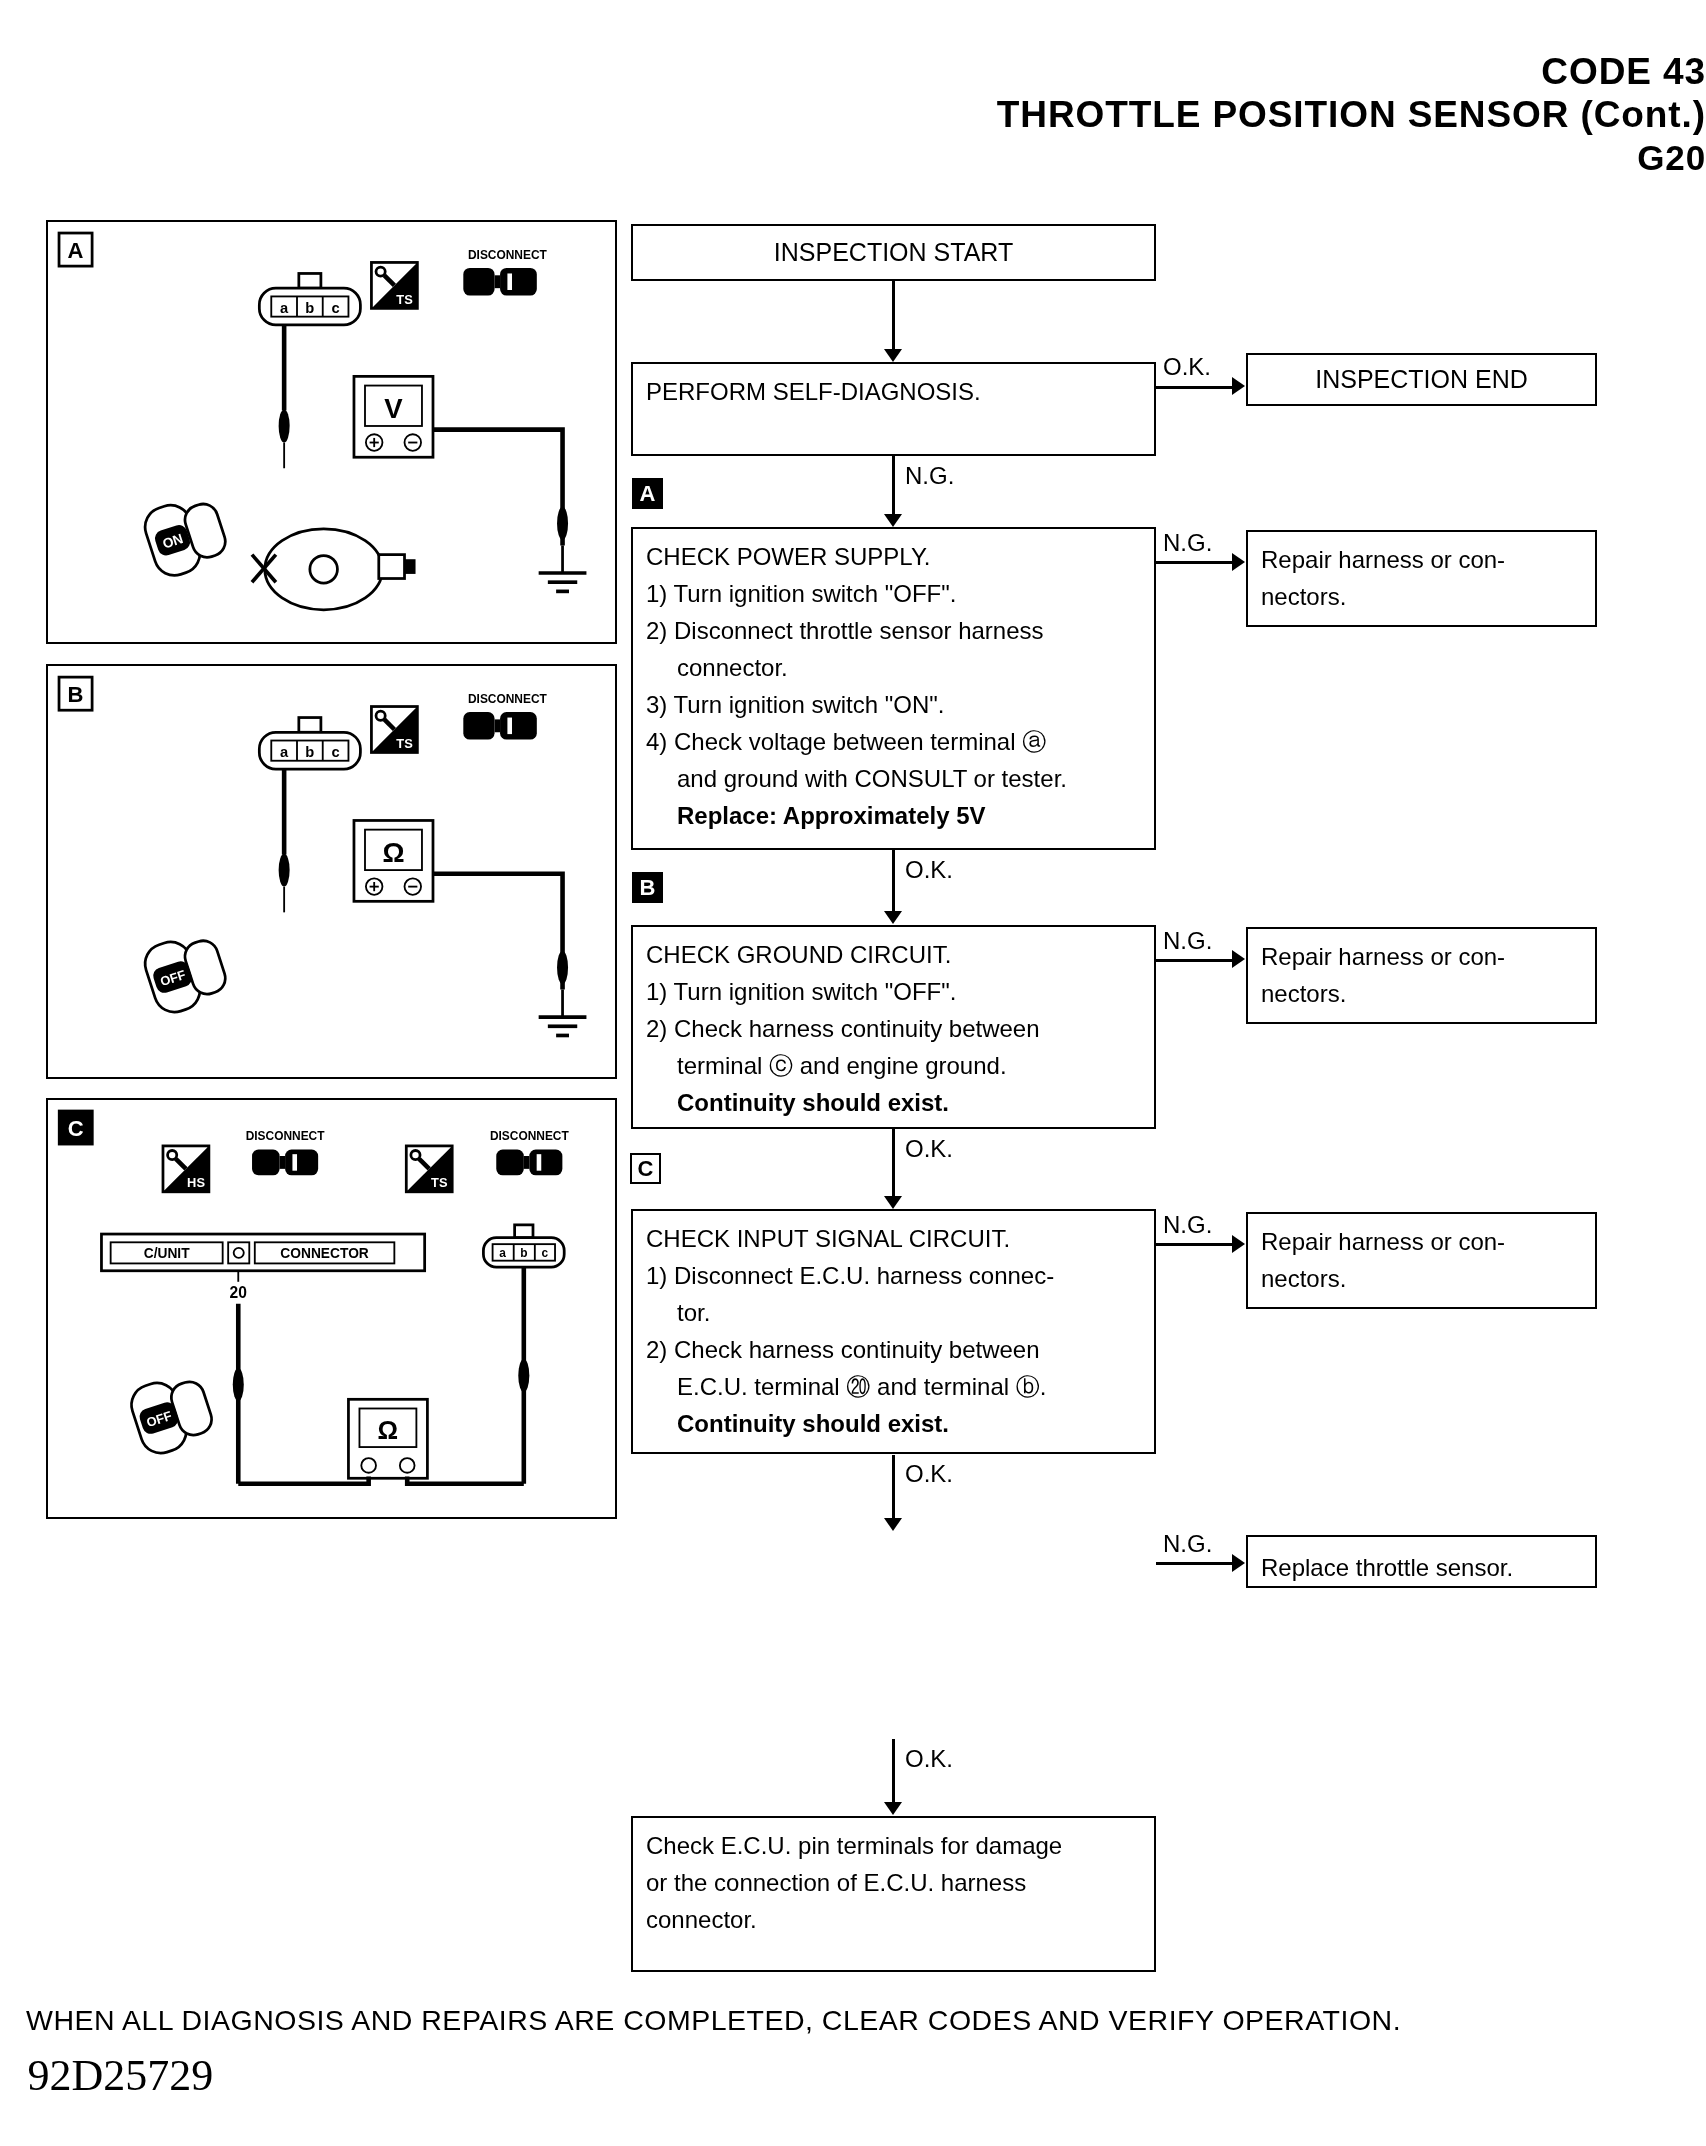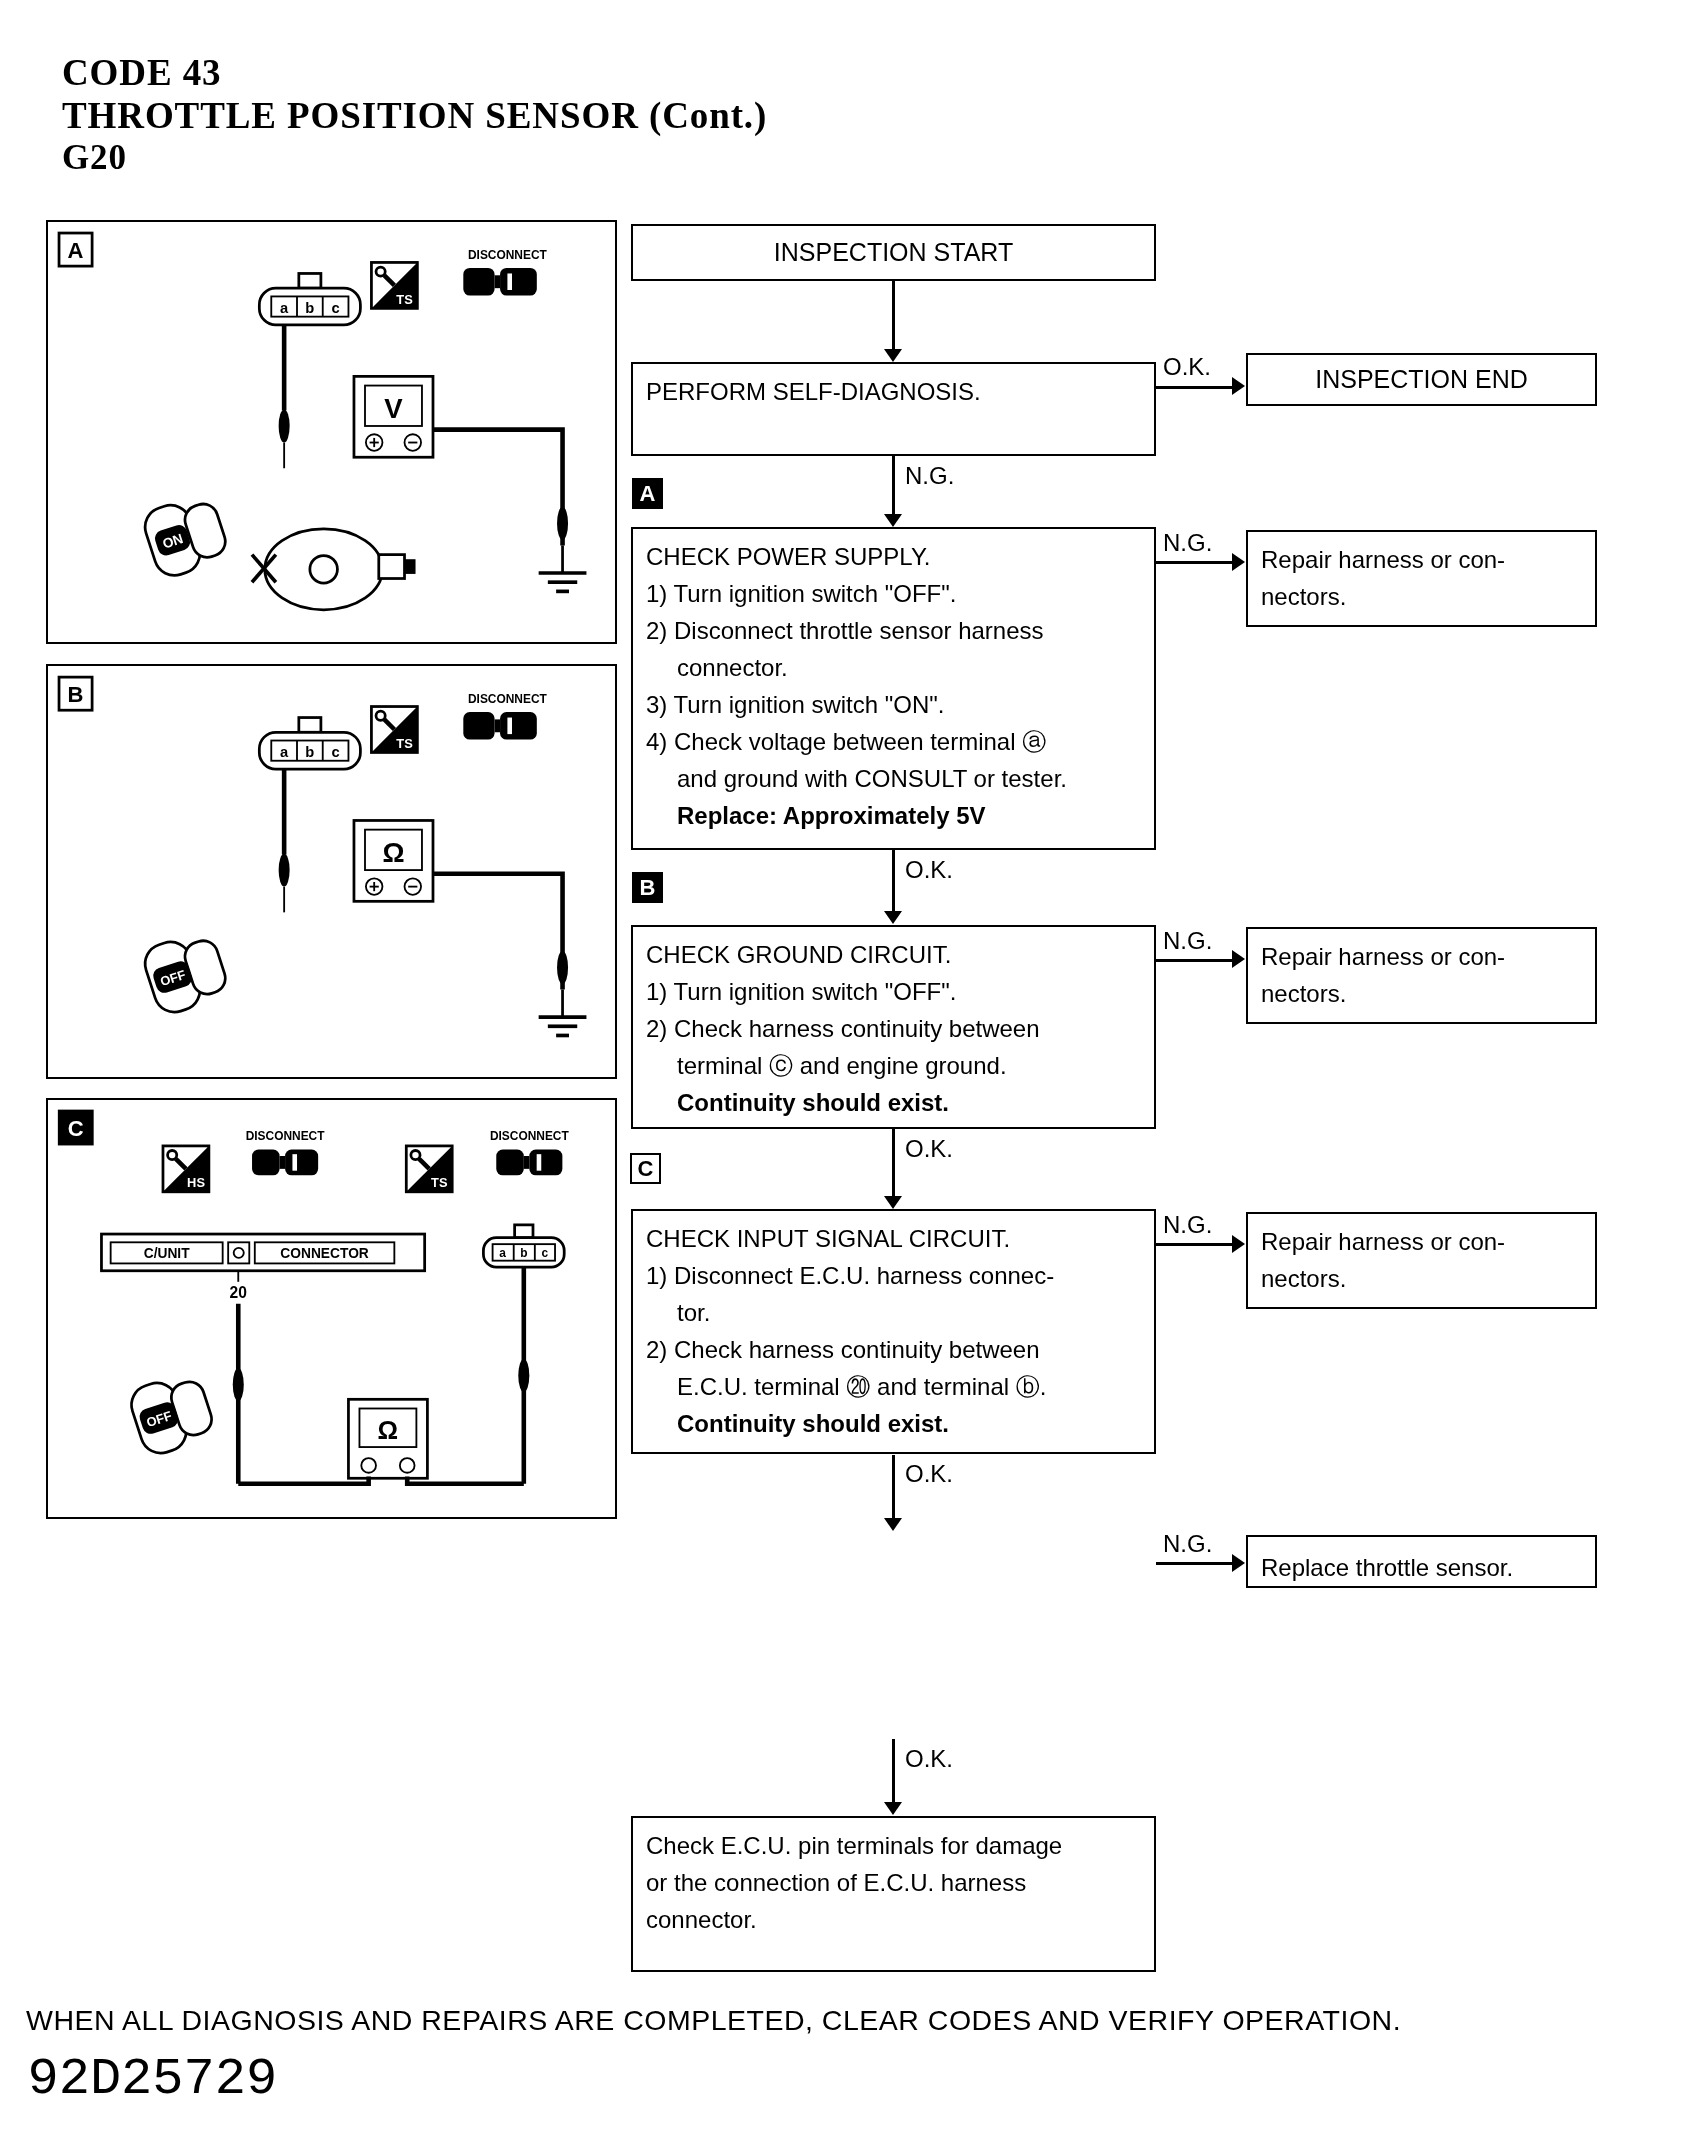--- a/index.html
+++ b/index.html
@@ -8,7 +8,7 @@
     position:relative; width:1706px; height:2146px; background:#fff; color:#000;
     font-family:"Liberation Sans","DejaVu Sans",sans-serif; overflow:hidden;
   }
-  .title { position:absolute; left:62px; width:1644px; text-align:left; font-weight:700; letter-spacing:0.9px;font-family:Liberation Serif, serif; }
+  .title { position:absolute; left:62px; width:1644px; text-align:right; font-weight:700; letter-spacing:0.9px; }
   .box { position:absolute; border:2.8px solid #000; background:#fff; }
   .btxt { padding:9.2px 13px; font-size:24px; line-height:37px; }
   .ln.ind { padding-left:31px; }

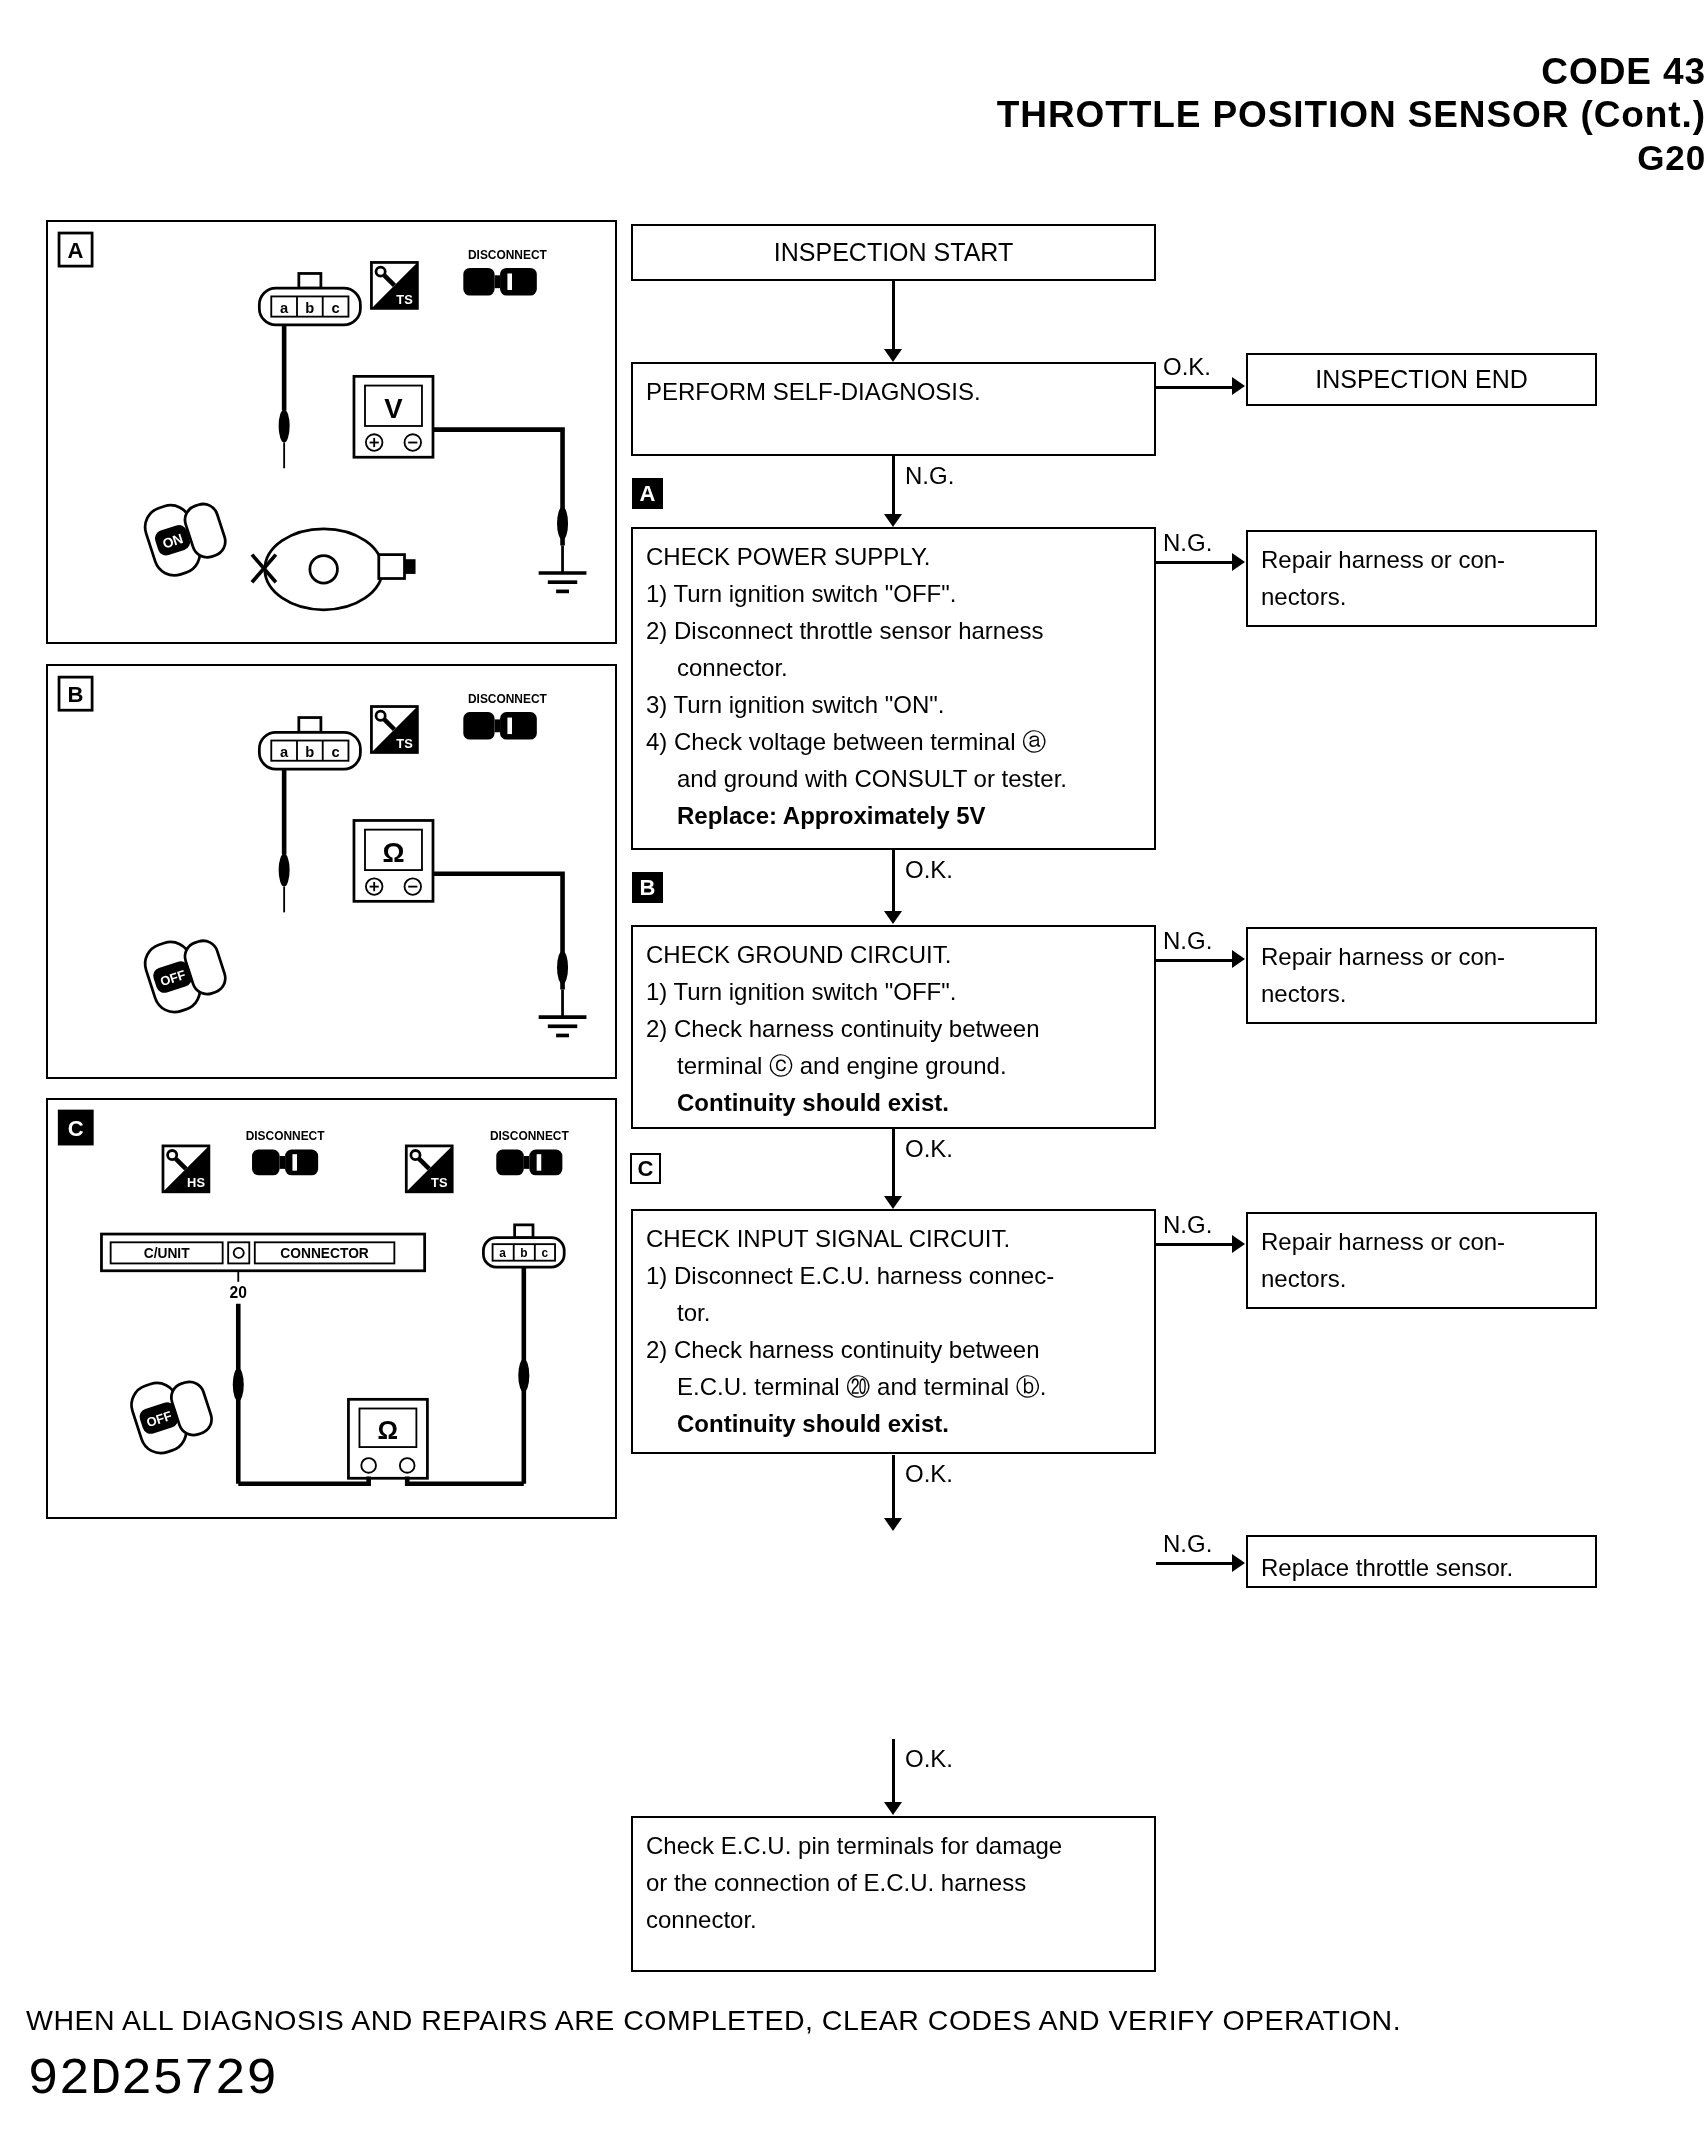--- a/index.html
+++ b/index.html
@@ -26,7 +26,7 @@
   .panel { position:absolute; border:2.8px solid #000; background:#fff; }
   svg text { font-family:"Liberation Sans","DejaVu Sans",sans-serif; }
   .footer { position:absolute; left:26px; top:2004px; font-size:28.5px; white-space:nowrap; letter-spacing:0.5px; }
-  .docid { position:absolute; left:27.5px; top:2050px; font-size:52px; font-family:Liberation Mono, monospace; }
+  .docid { position:absolute; left:27.5px; top:2050px; font-size:44px; font-family:Liberation Serif, serif; }
 </style>
 </head>
 <body>

